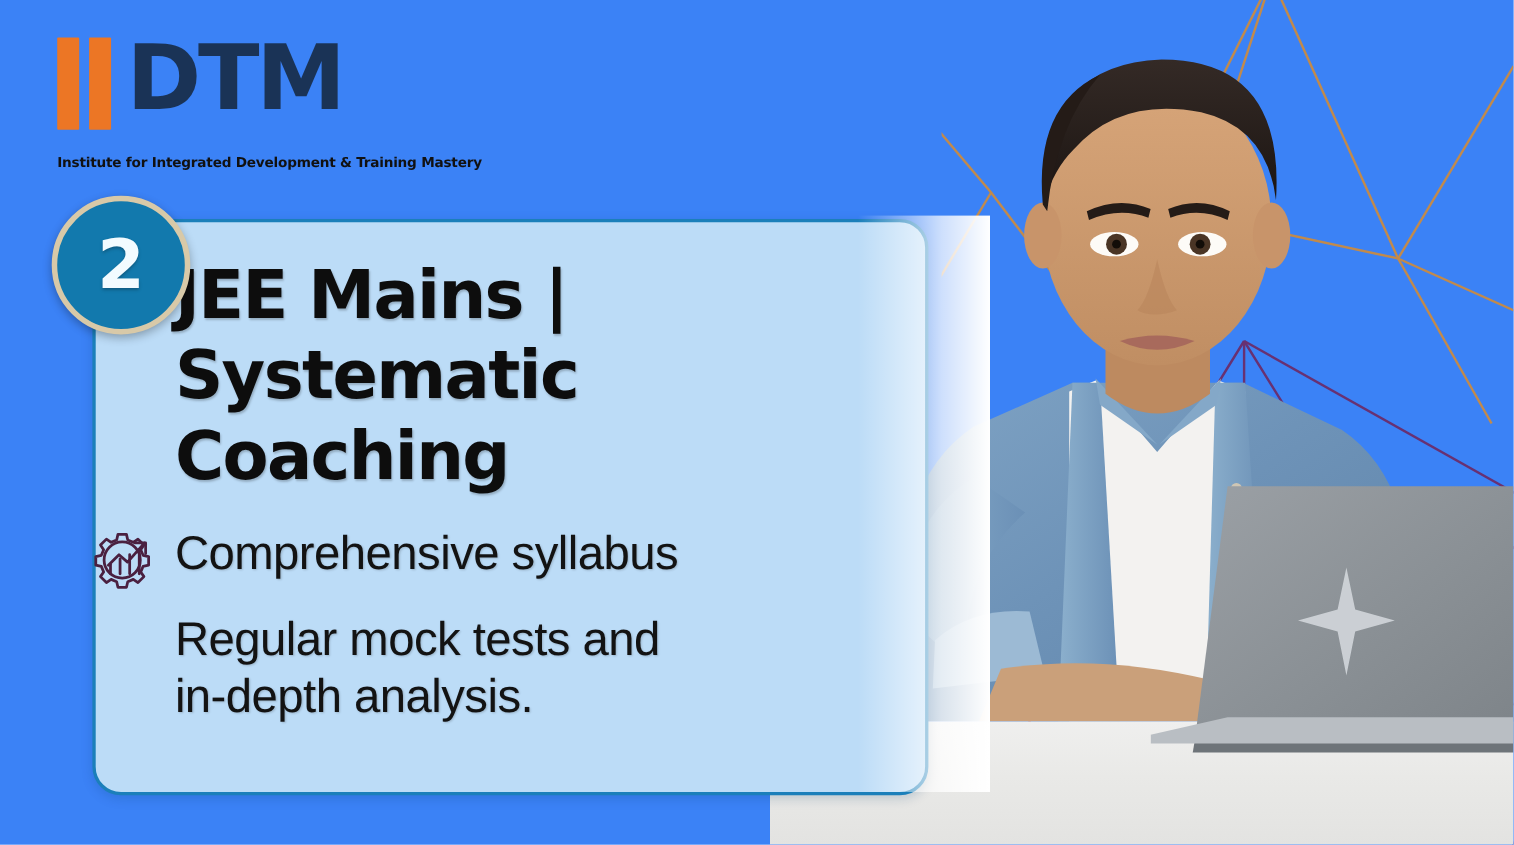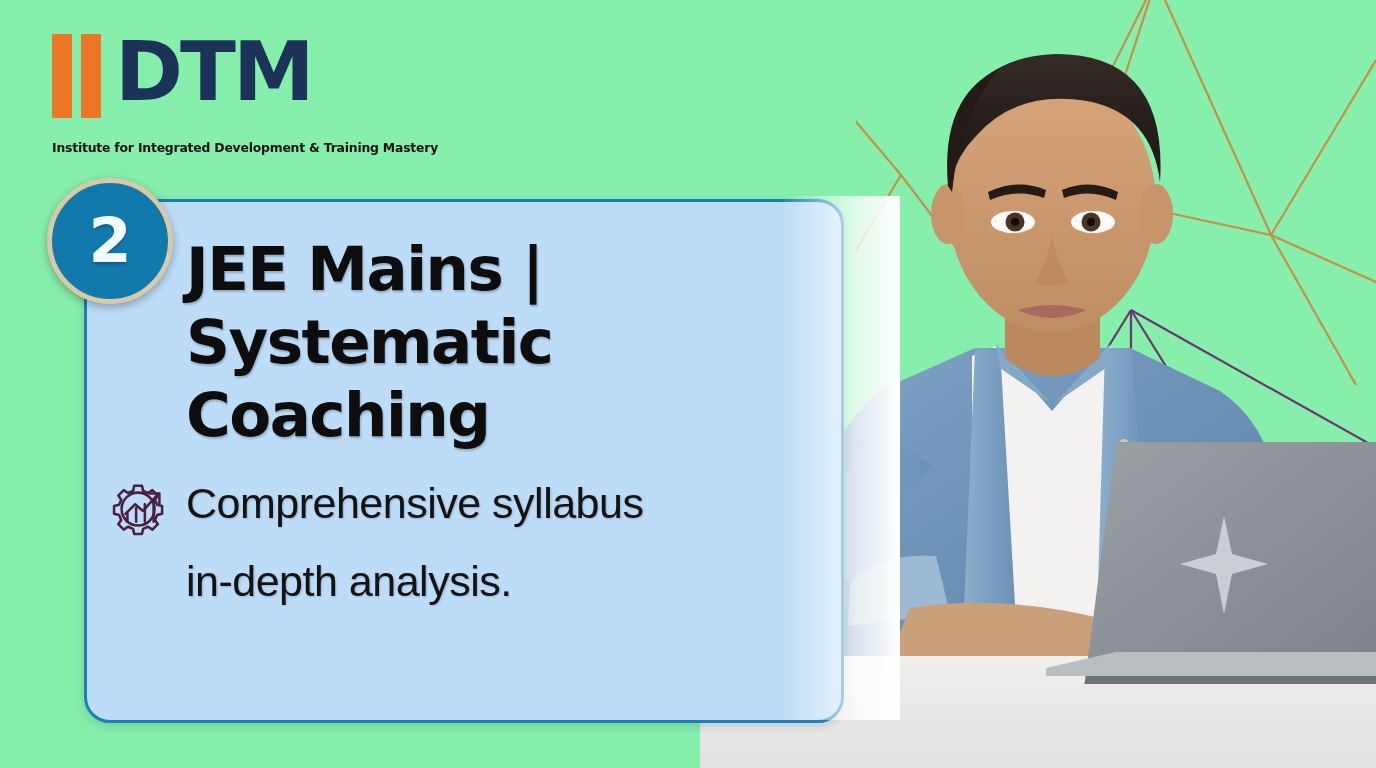--- a/index.html
+++ b/index.html
@@ -9,7 +9,7 @@
     font-family:"Liberation Sans", sans-serif;
     position:relative;
   }
-  #stage{position:absolute;inset:0;width:1376px;height:768px;overflow:hidden;background:#86efac;}
+  #stage{position:absolute;inset:0;width:1376px;height:768px;overflow:hidden;background:#3b82f6;}
 
   
   .bg-lines{position:absolute;top:0;right:0;width:520px;height:768px;pointer-events:none;}

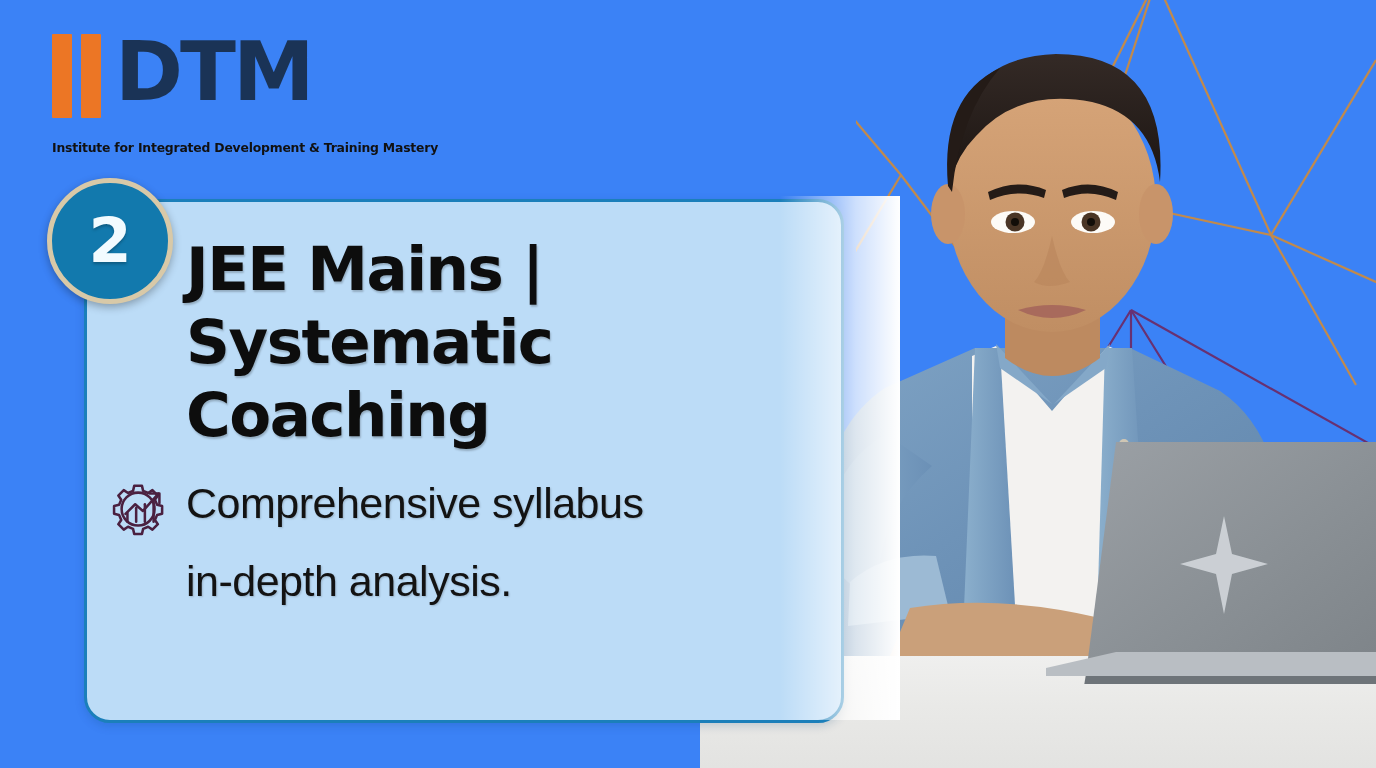--- a/index.html
+++ b/index.html
@@ -62,7 +62,7 @@
   }
 
   
-  .card-body{position:absolute;left:186px;top:232px;width:660px;z-index:4;}
+  .card-body{position:absolute;left:159px;top:232px;width:660px;z-index:4;}
   .title{
     font-family:"DejaVu Sans", sans-serif;
     font-weight:bold;font-size:61px;line-height:73px;

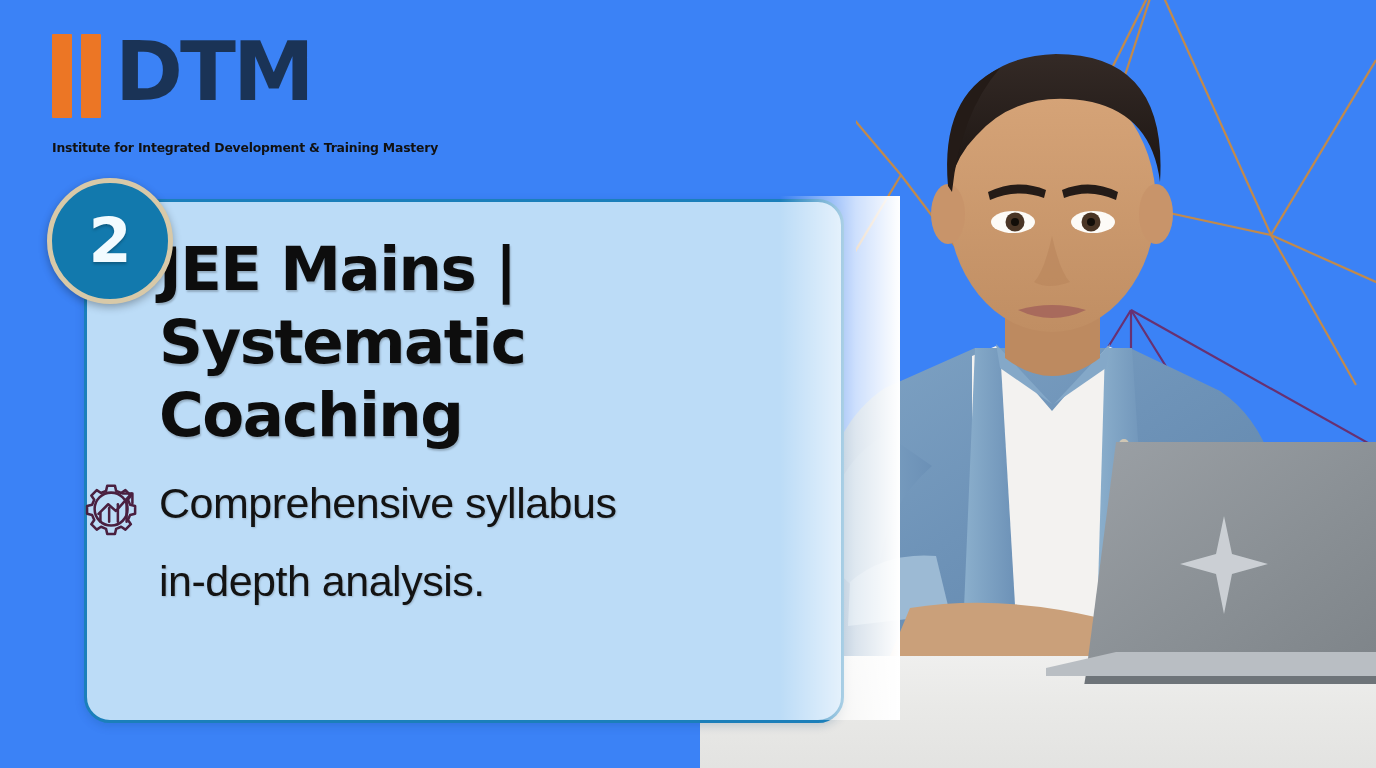--- a/index.html
+++ b/index.html
@@ -245,6 +245,7 @@
     </div>
 
     <div class="para-block second">
+      <div class="para">Regular mock tests and</div>
       <div class="para">in-depth analysis.</div>
     </div>
   </div>

